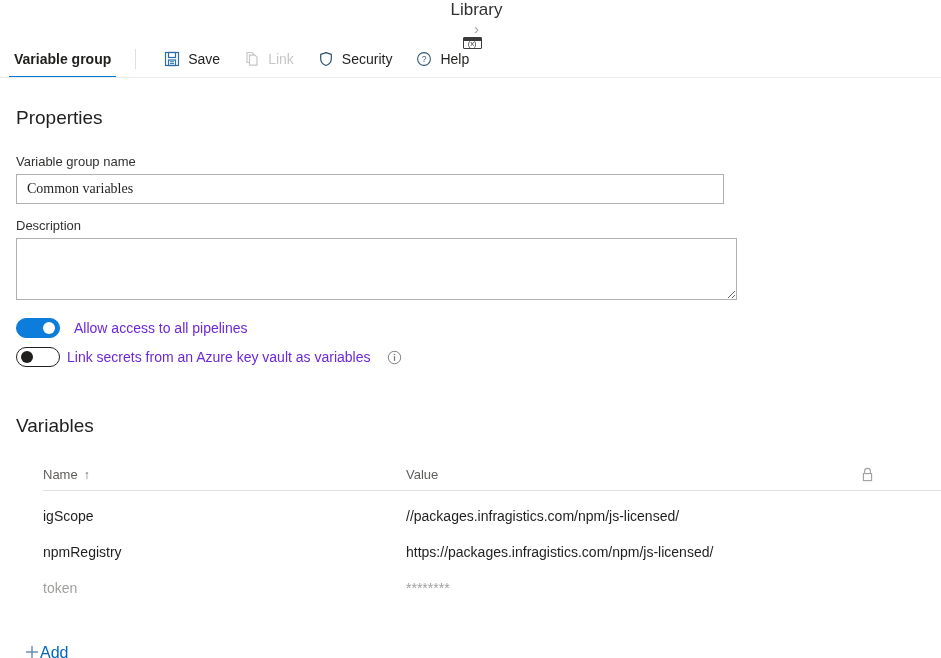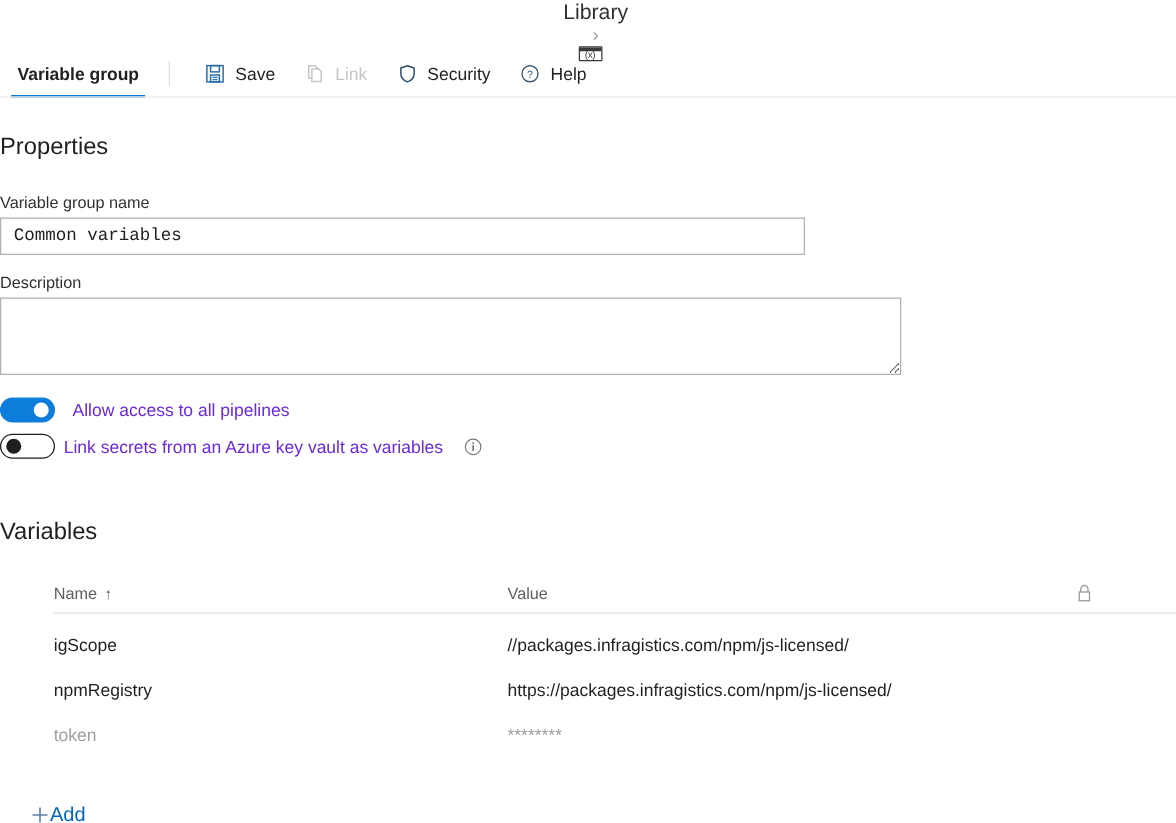--- a/index.html
+++ b/index.html
@@ -71,7 +71,7 @@
     margin: 0; padding: 0;
   }
 
-  .content { padding: 0 0; }
+  .content { padding: 0 16px; }
 
   
   .field-label {

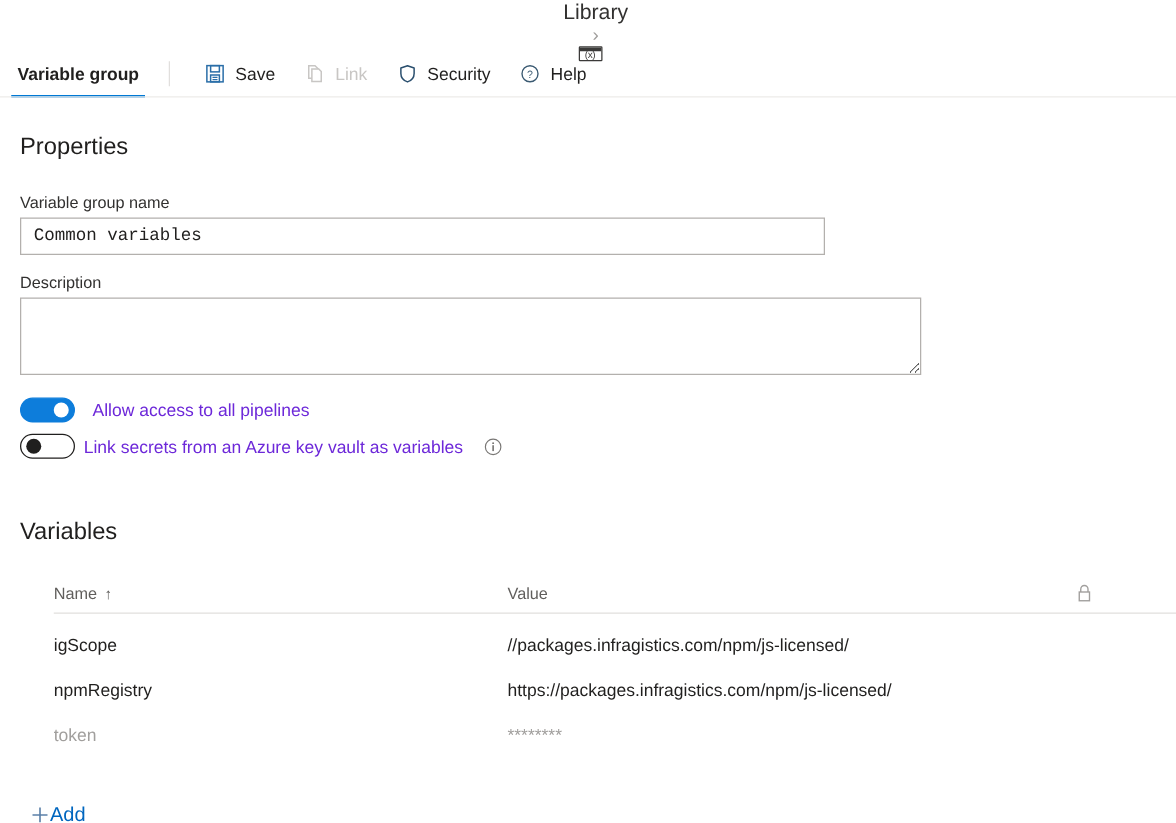--- a/index.html
+++ b/index.html
@@ -78,11 +78,11 @@
     font-size: 13px; color:#323130; margin-bottom: 5px; display:block;
   }
   .text-input {
-    width: 644px; height: 30px;
+    width: 708px; height: 30px;
     border: 1px solid #b3b0ad; background:#fff;
     font-size: 14px; color:#201f1e;
     padding: 0 10px;
-    font-family: Liberation Mono, monospace;
+    font-family: Liberation Serif, serif;
     outline: none;
   }
   .text-area {

